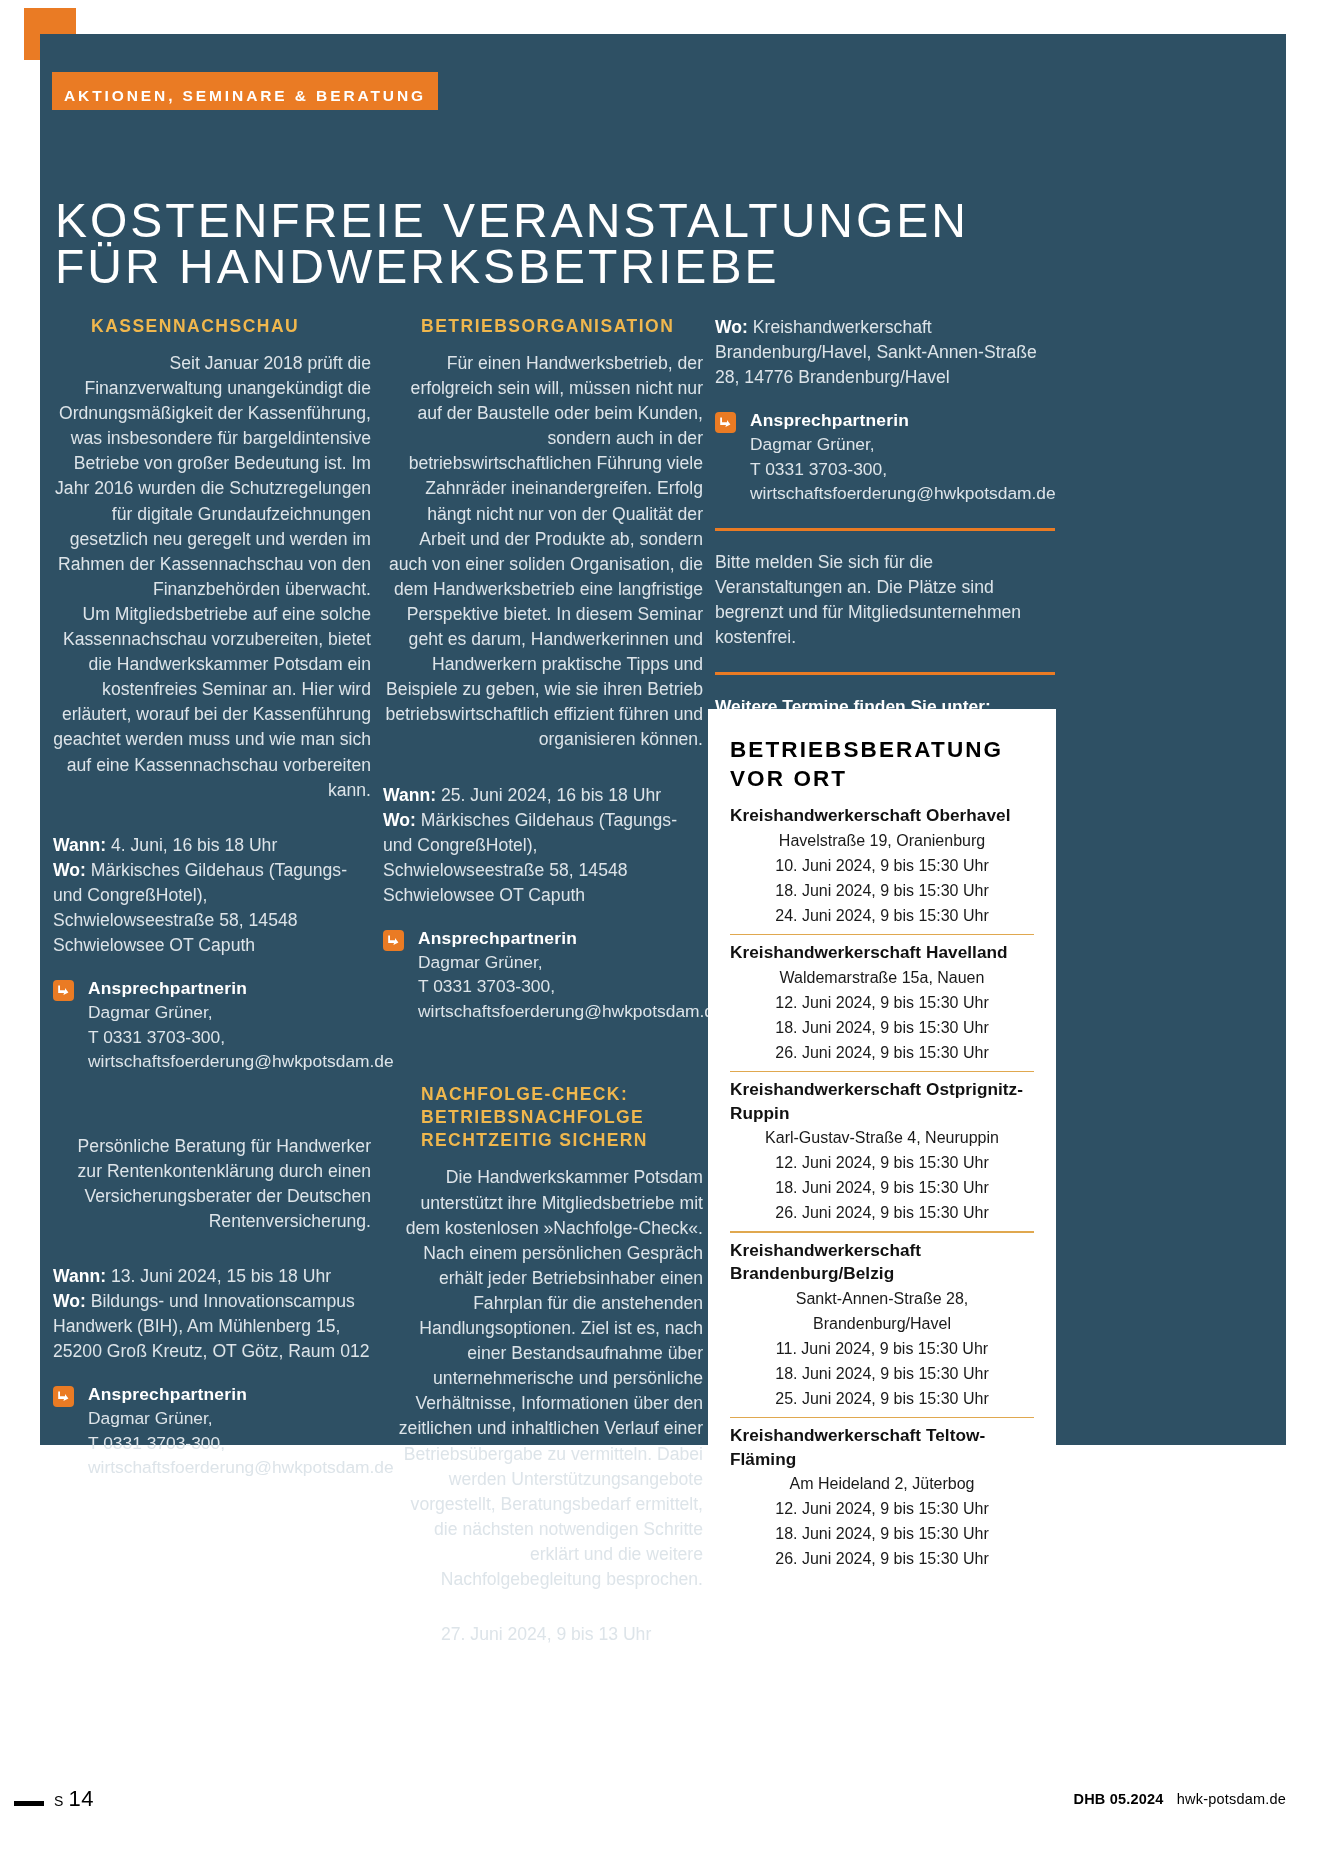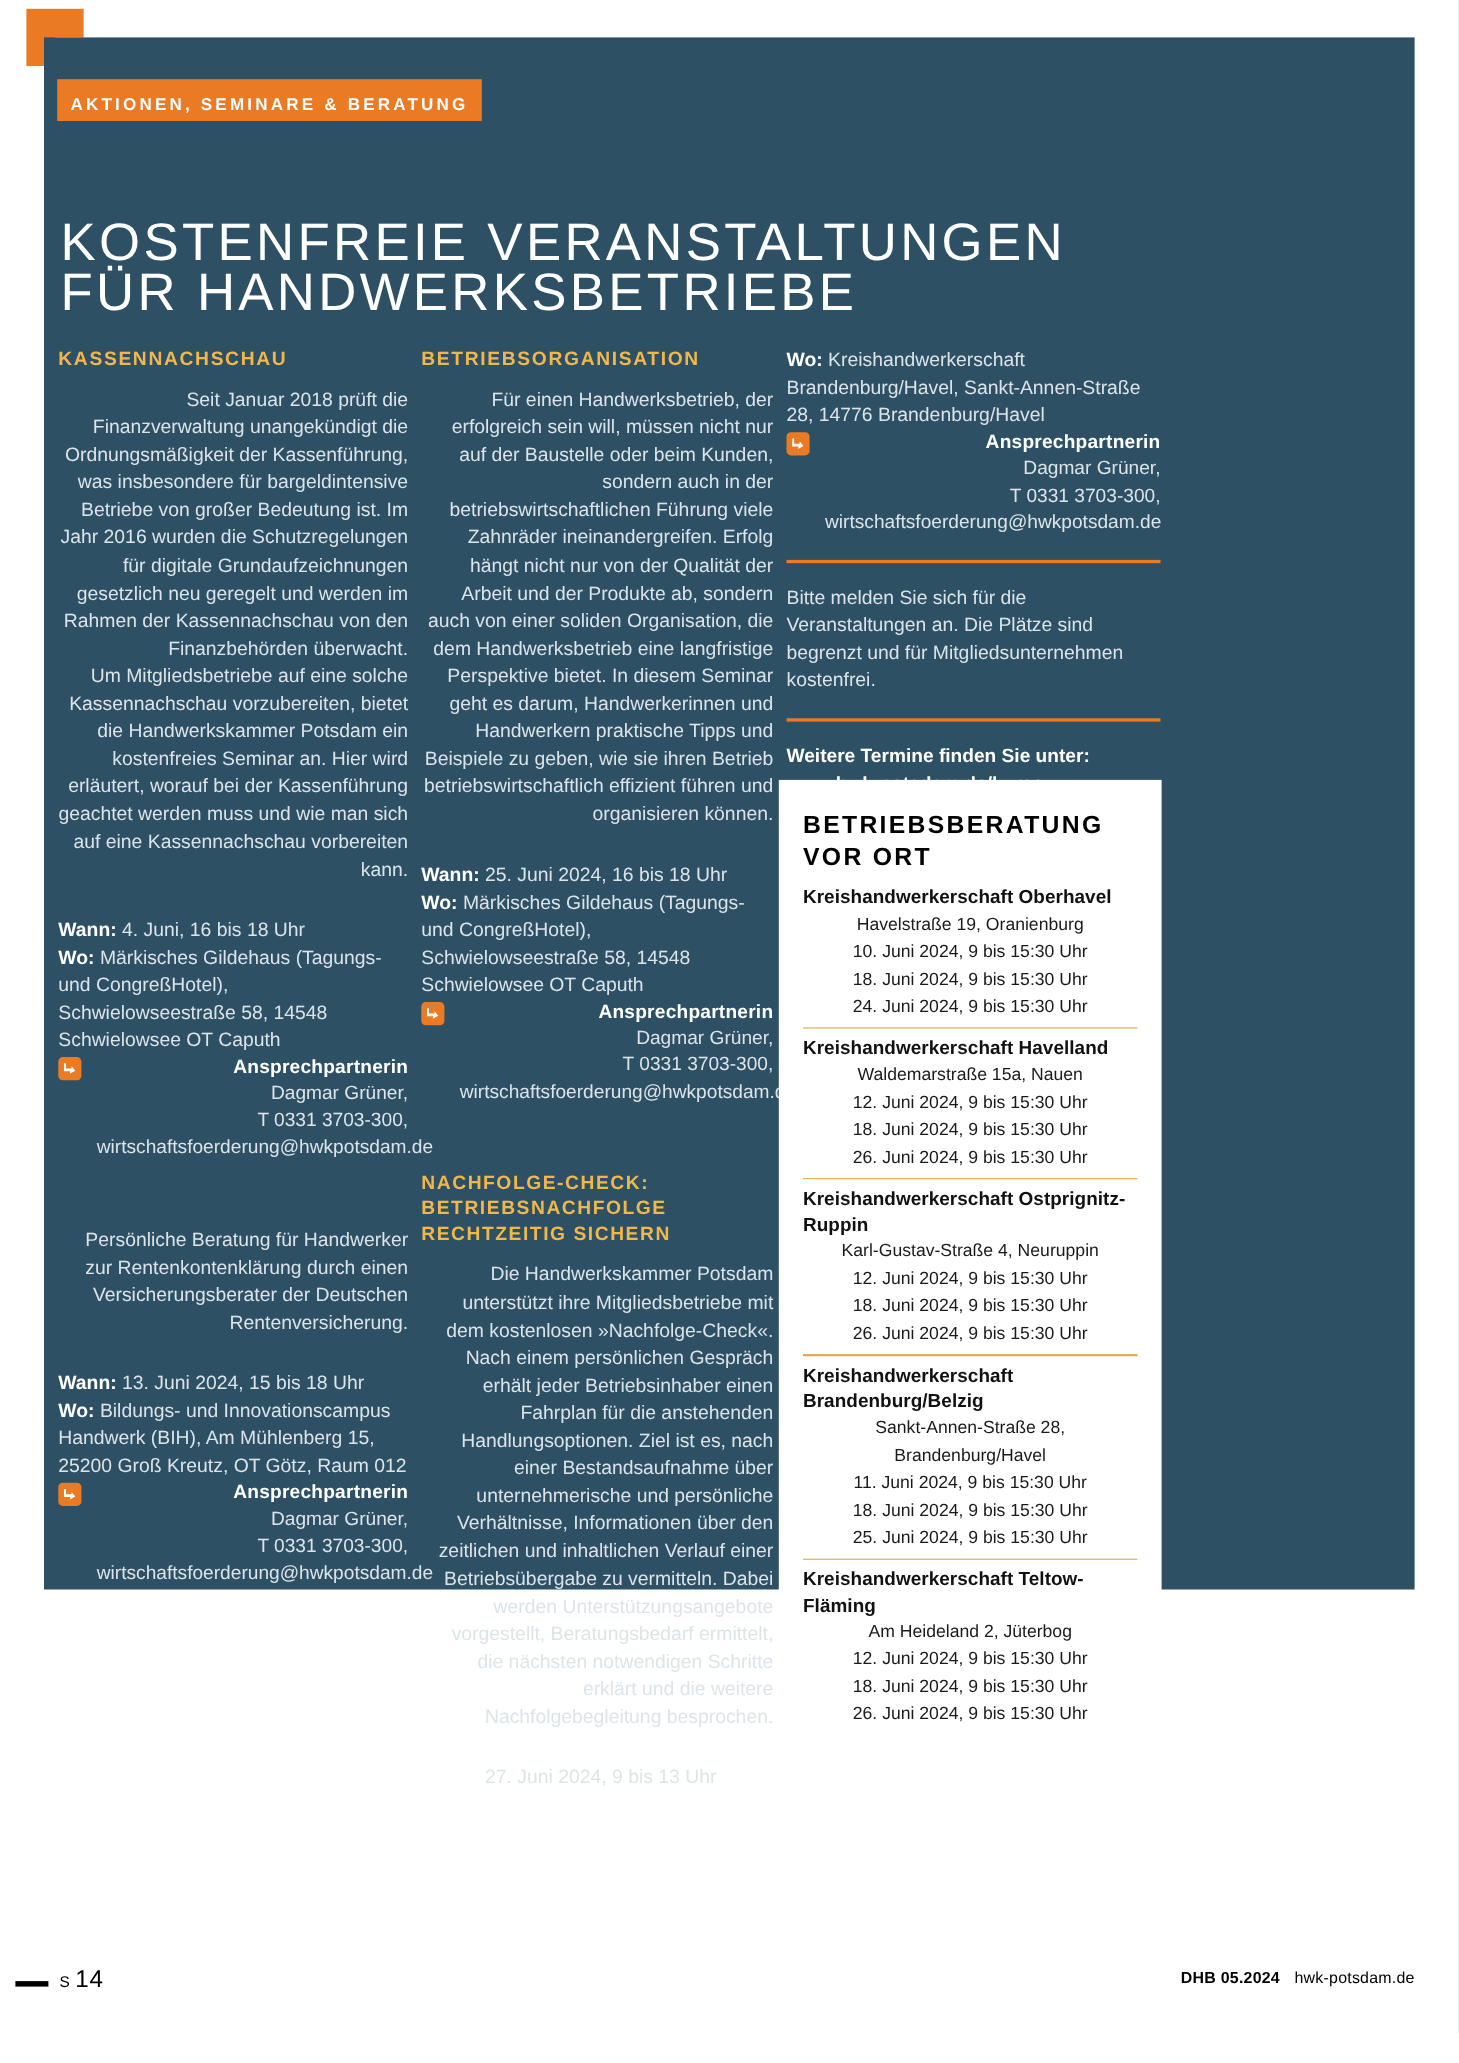--- a/index.html
+++ b/index.html
@@ -84,6 +84,7 @@
     text-transform:uppercase;
     line-height:23px;
     margin-bottom:13px;
+    margin-left:38px;
   }
   .sec-head.tight { letter-spacing:1.4px; }
 

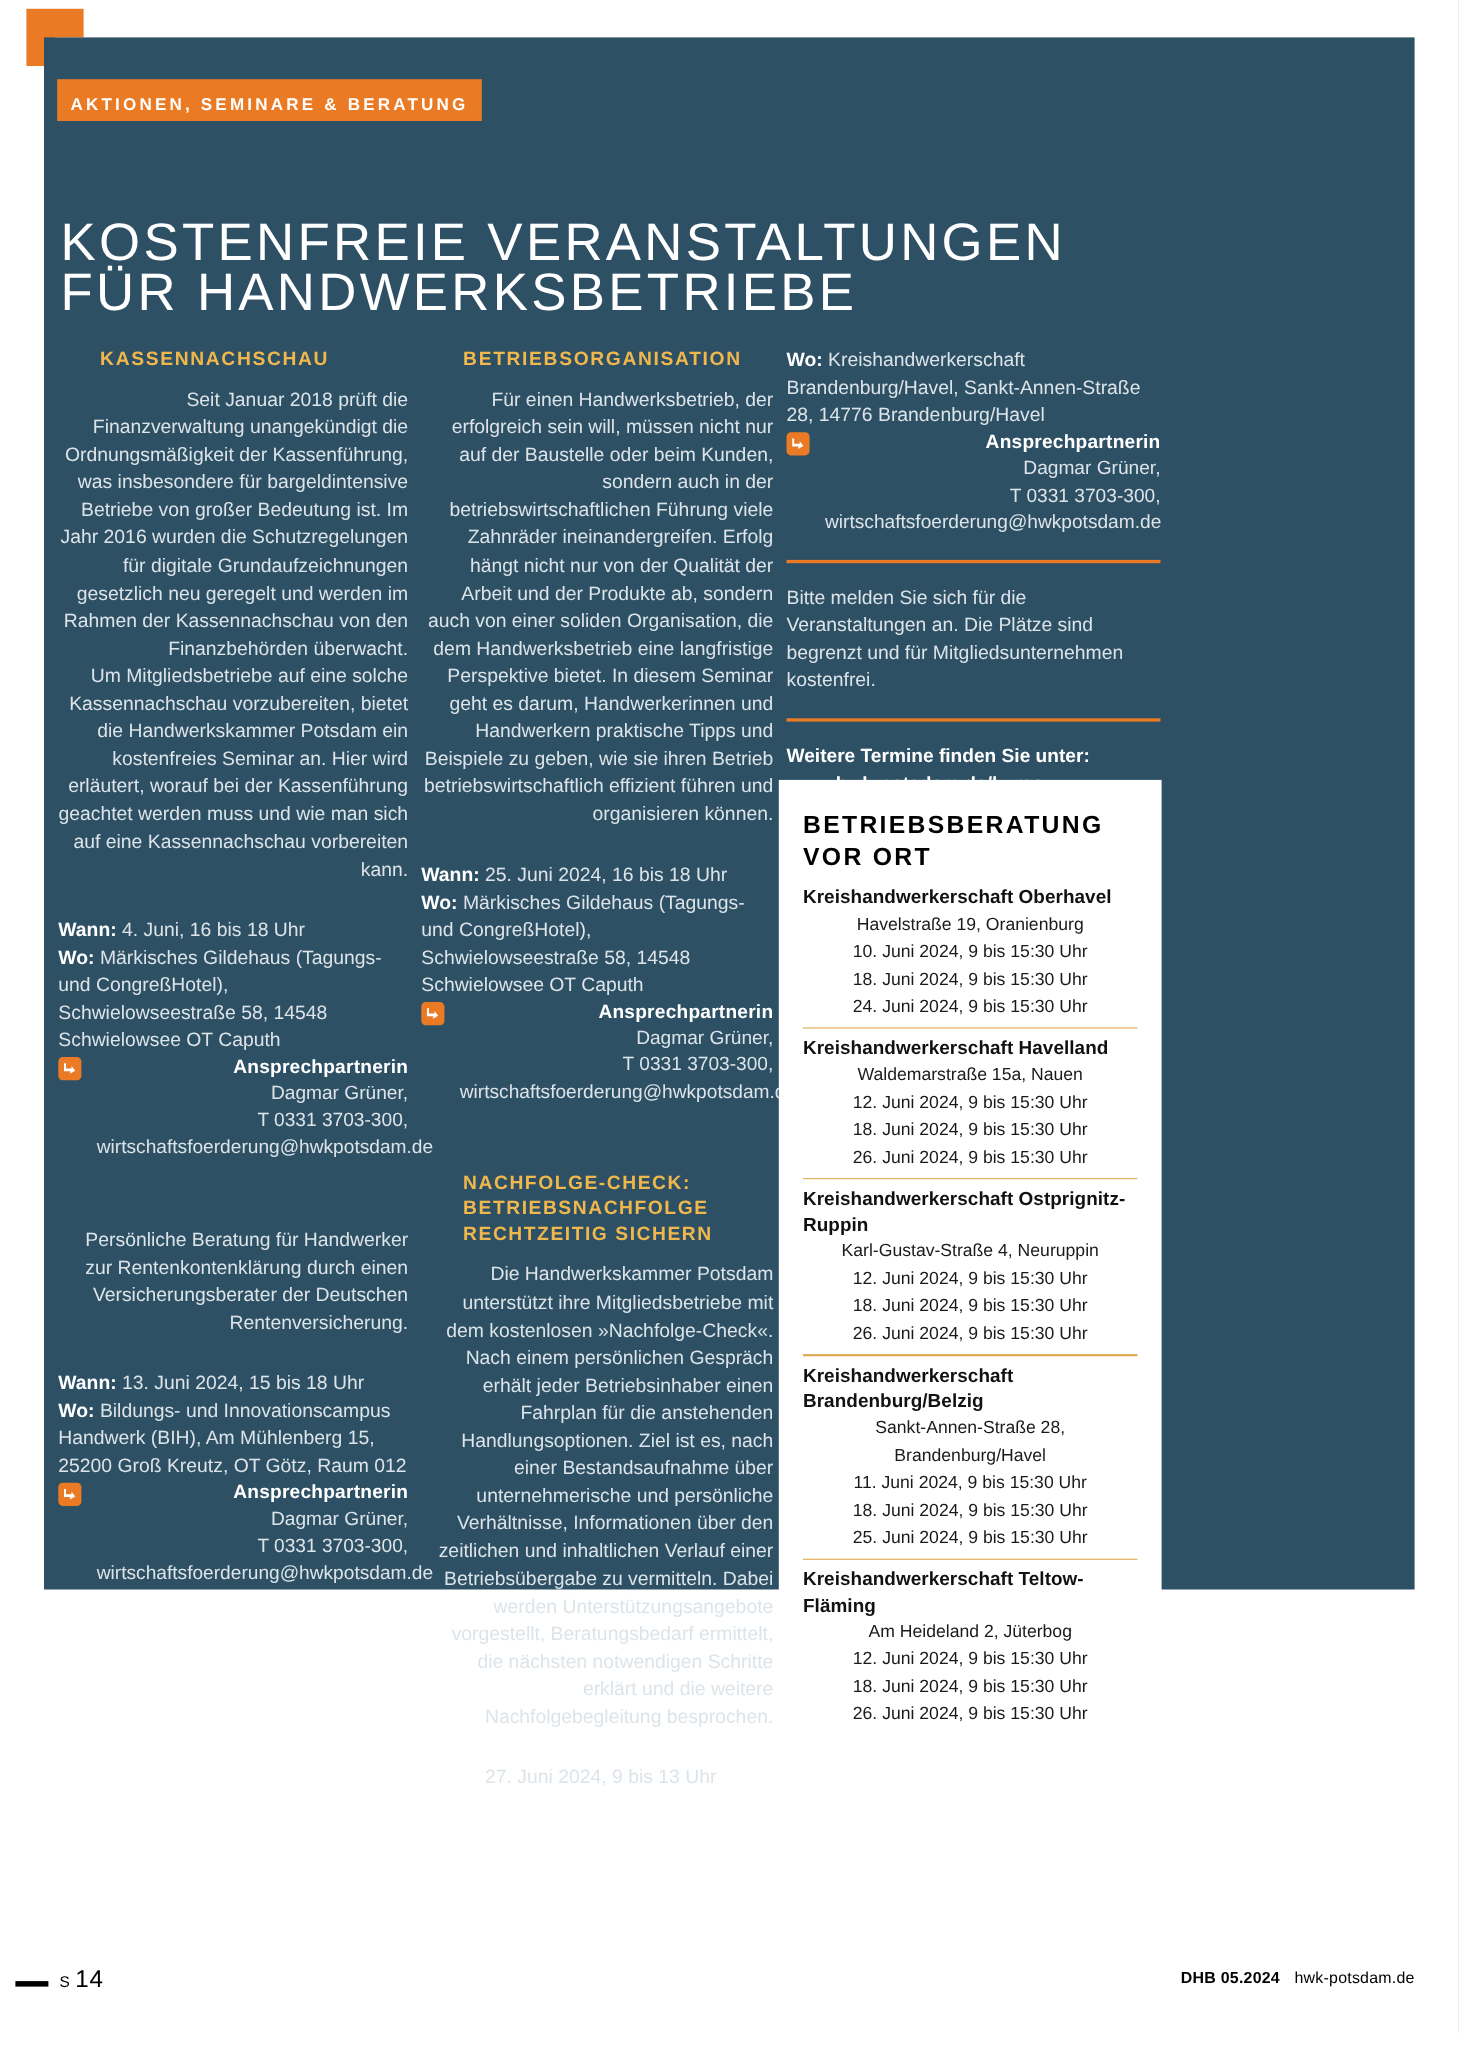--- a/index.html
+++ b/index.html
@@ -112,7 +112,7 @@
   .contact {
     position:relative;
     padding-left:35px;
-    text-align:right;
+    margin-top:19px;
   }
   .arrow-icon {
     position:absolute;

